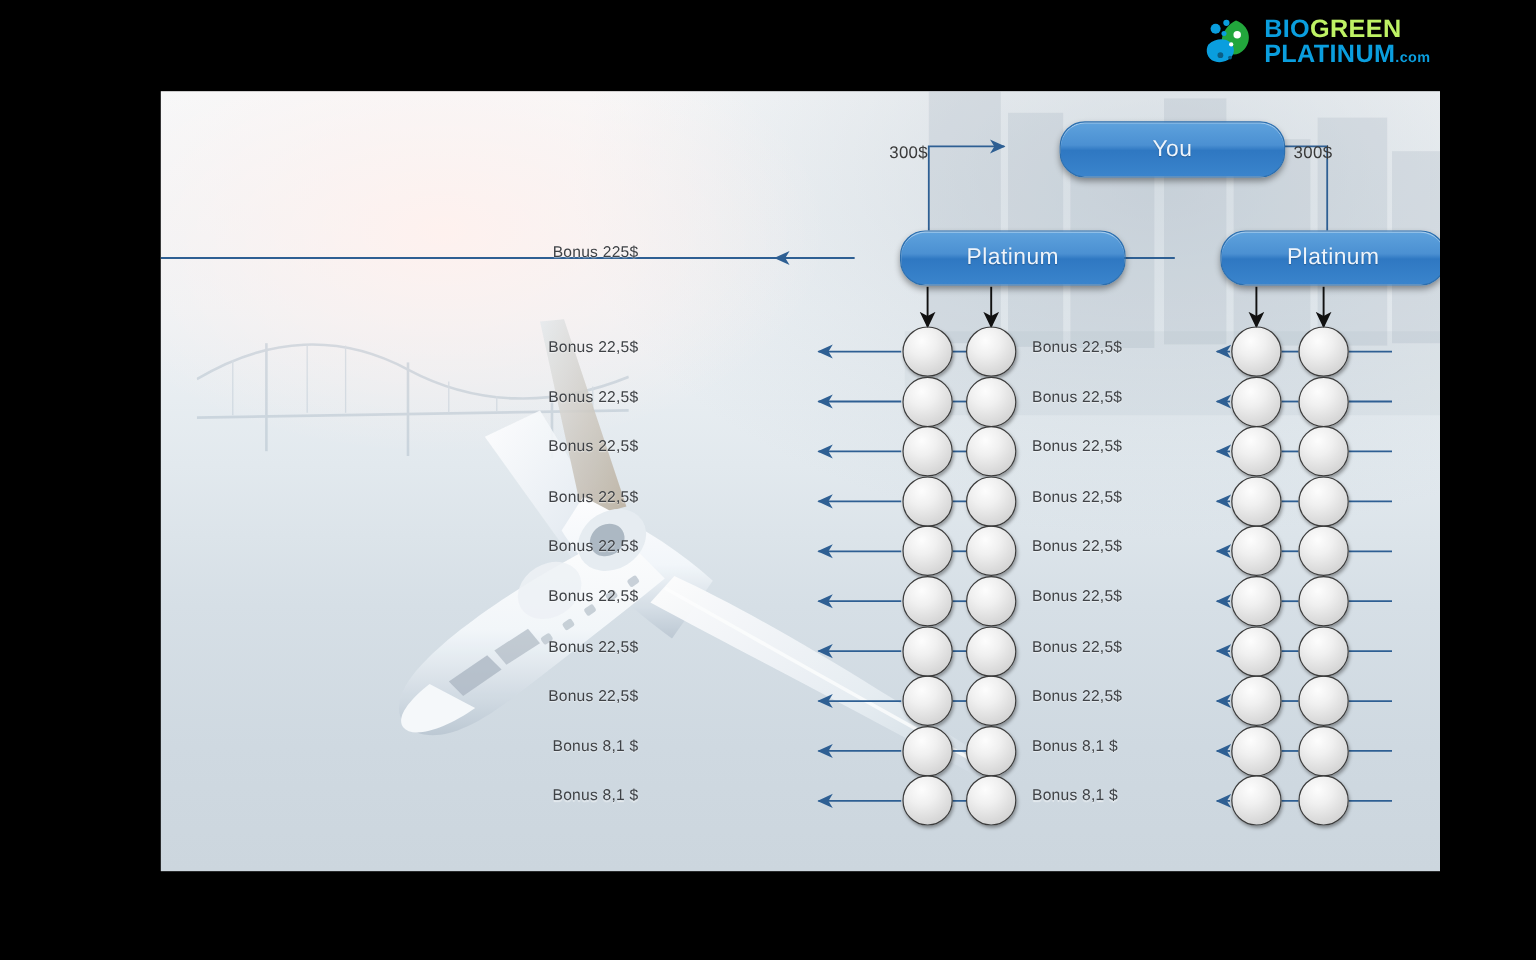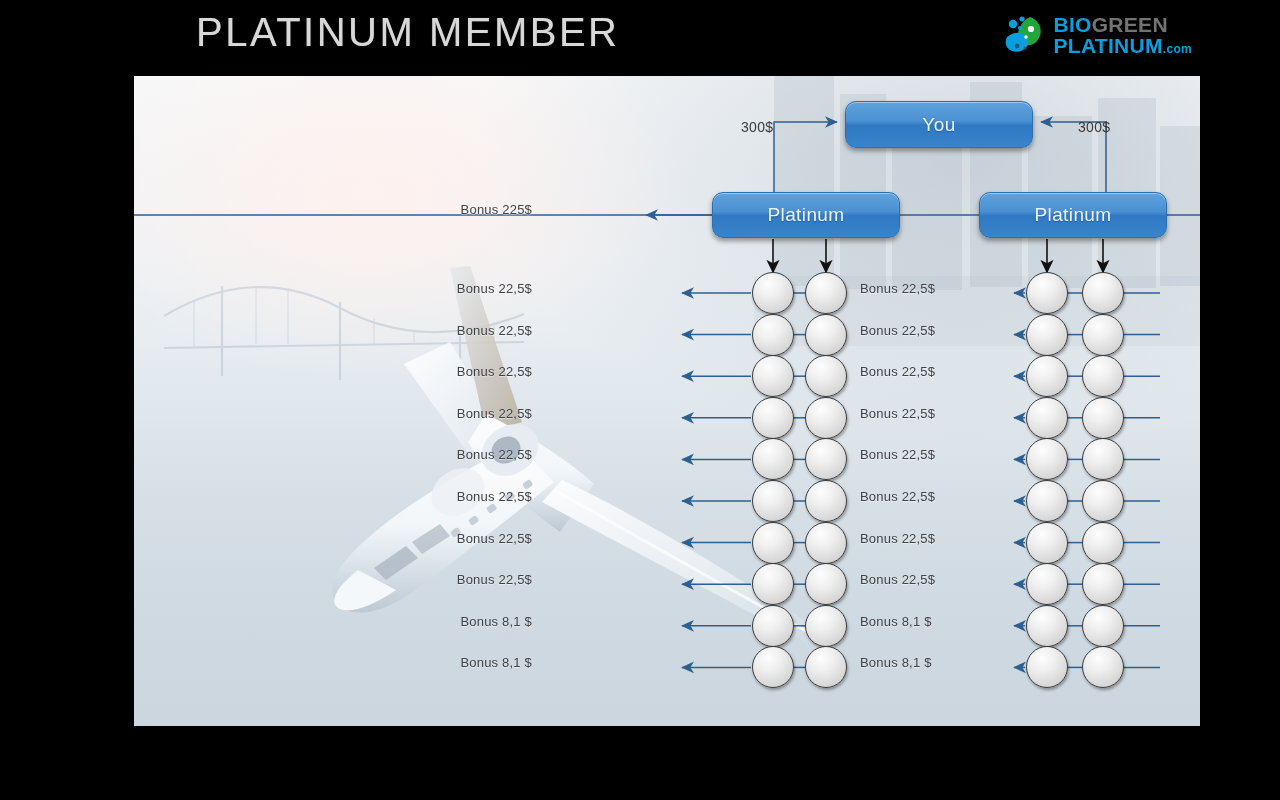--- a/index.html
+++ b/index.html
@@ -90,7 +90,6 @@
 
 <div id="slide">
 
-  <div id="title">PLATINUM MEMBER</div>
 
   <div id="logo">
     <div class="mark">

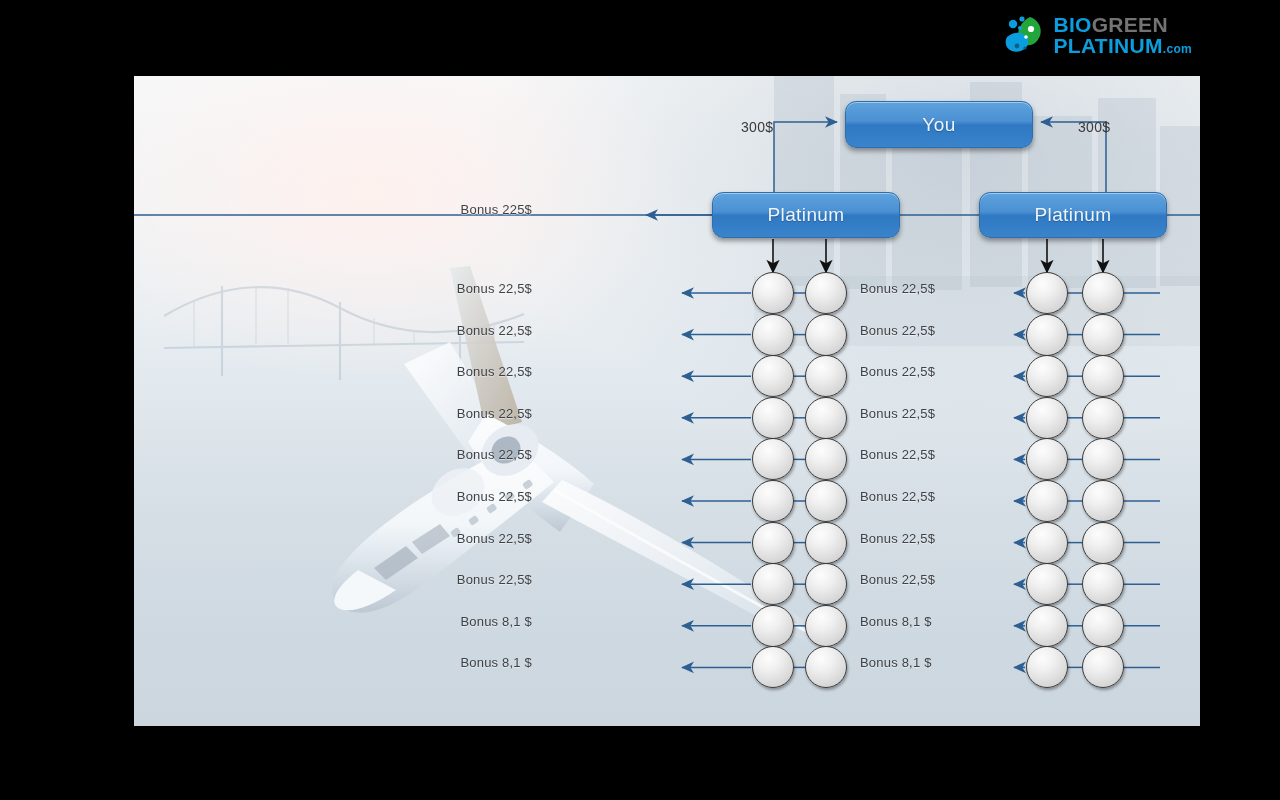--- a/index.html
+++ b/index.html
@@ -25,7 +25,7 @@
   #logo .l1 { font-size:21px; font-weight:bold; letter-spacing:.3px; }
   #logo .l2 { font-size:21px; font-weight:bold; letter-spacing:.3px; }
   .c-blue { color:#0a9ede; }
-  .c-green { color:#737373;margin-top:12px; }
+  .c-green { color:#bef264;margin-top:12px; }
   .c-dotcom { font-size:12px; }
 
   

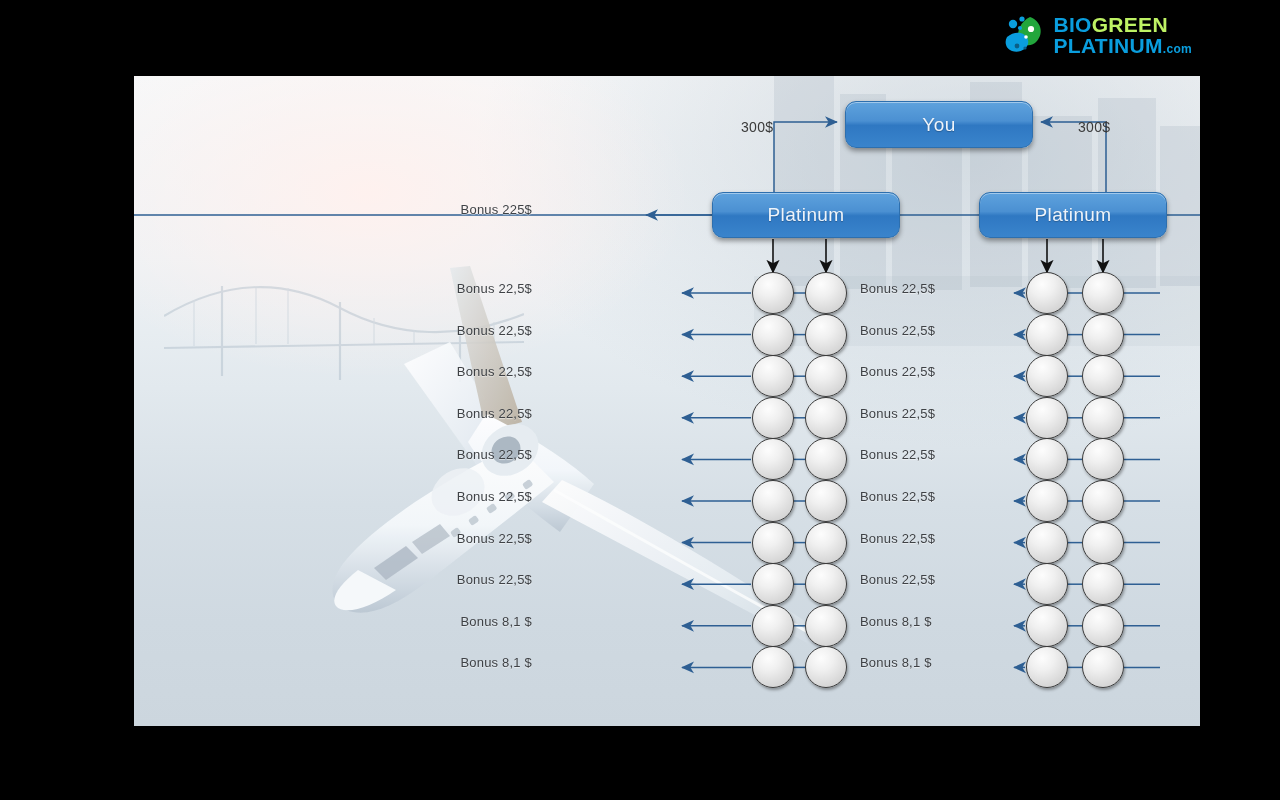--- a/index.html
+++ b/index.html
@@ -48,7 +48,7 @@
 
   .node {
     position:absolute;
-    border-radius:11px;
+    border-radius:21px;
     background:linear-gradient(180deg,#5ea2dd 0%, #4b90d2 42%, #2f78c2 52%, #3a84cc 100%);
     border:1px solid #2d6fae;
     box-shadow:0 3px 5px rgba(0,0,0,.38), inset 0 1px 0 rgba(255,255,255,.42);
@@ -56,6 +56,7 @@
     display:flex; align-items:center; justify-content:center;
     font-size:19px; letter-spacing:.4px;
     text-shadow:0 1px 1px rgba(0,0,0,.25);
+    margin-left:38px;
   }
   #node-you { left:711px; top:25px; width:188px; height:47px; }
   #node-pl-left { left:578px; top:116px; width:188px; height:46px; }

